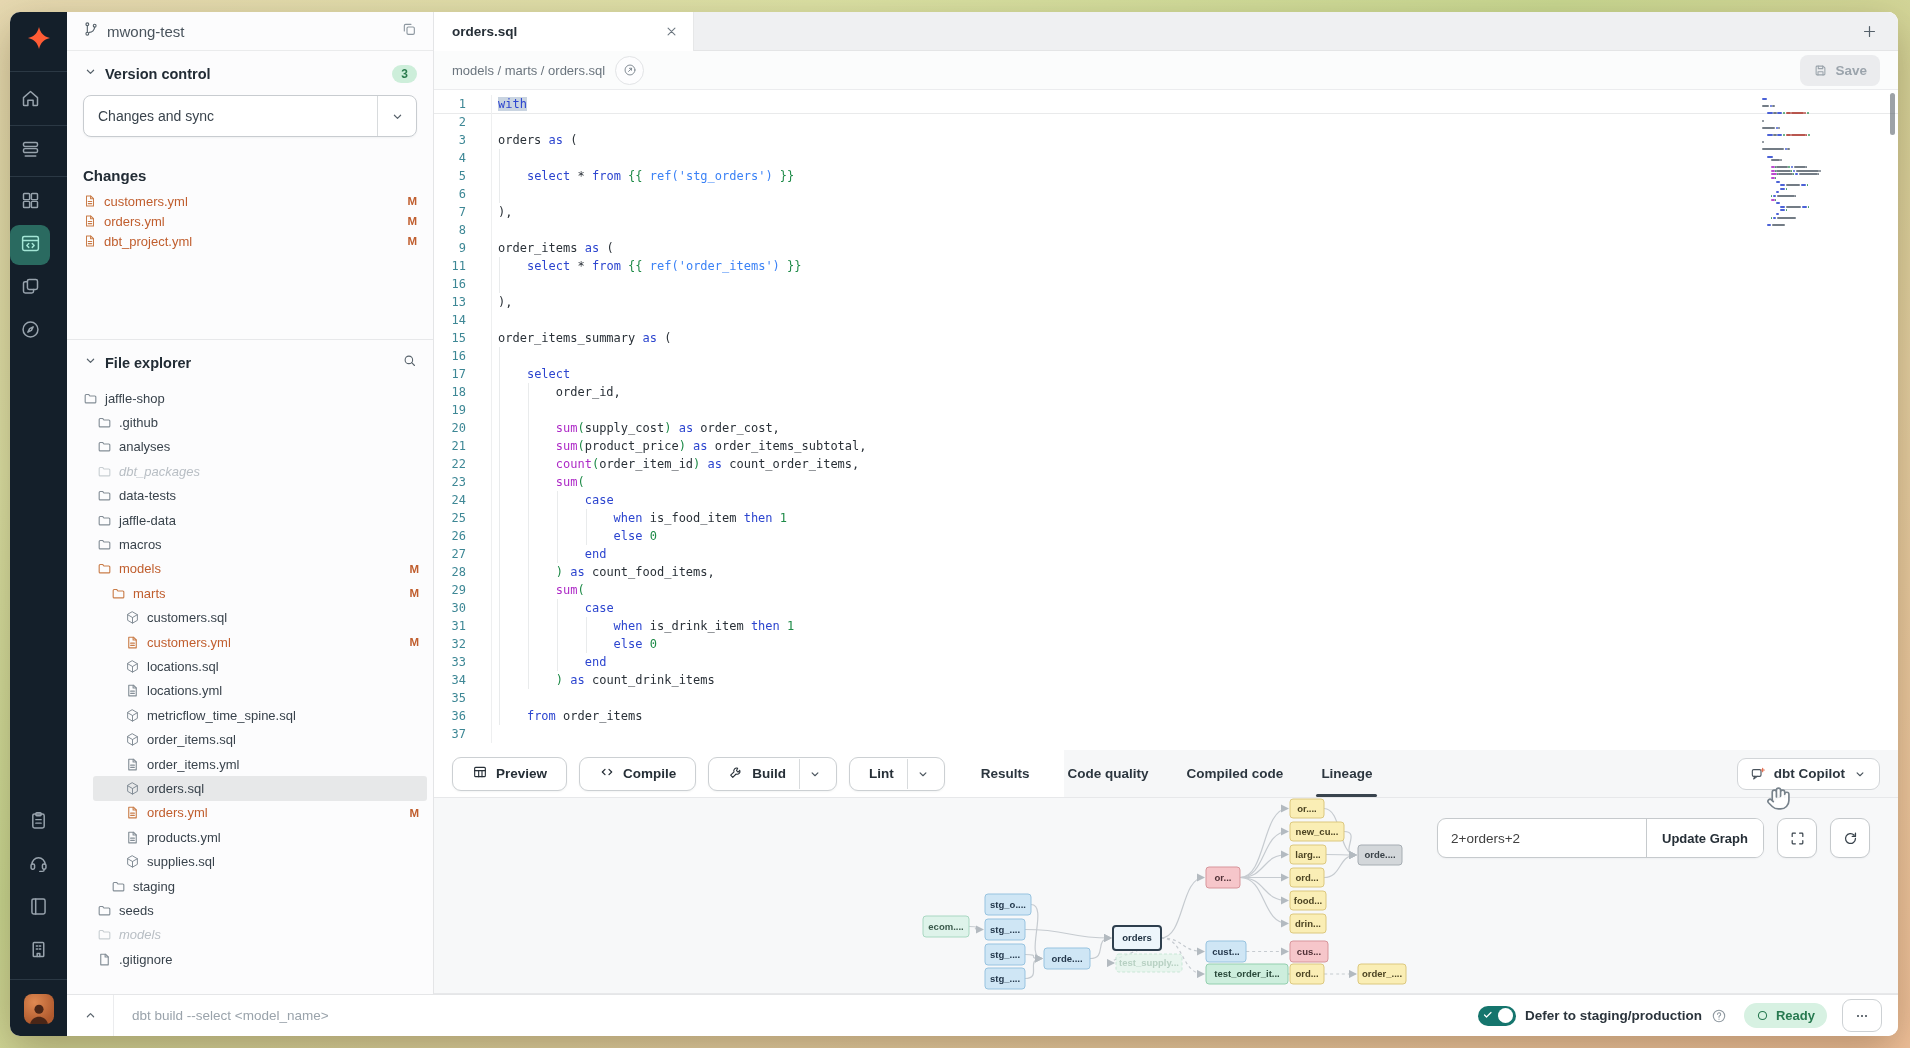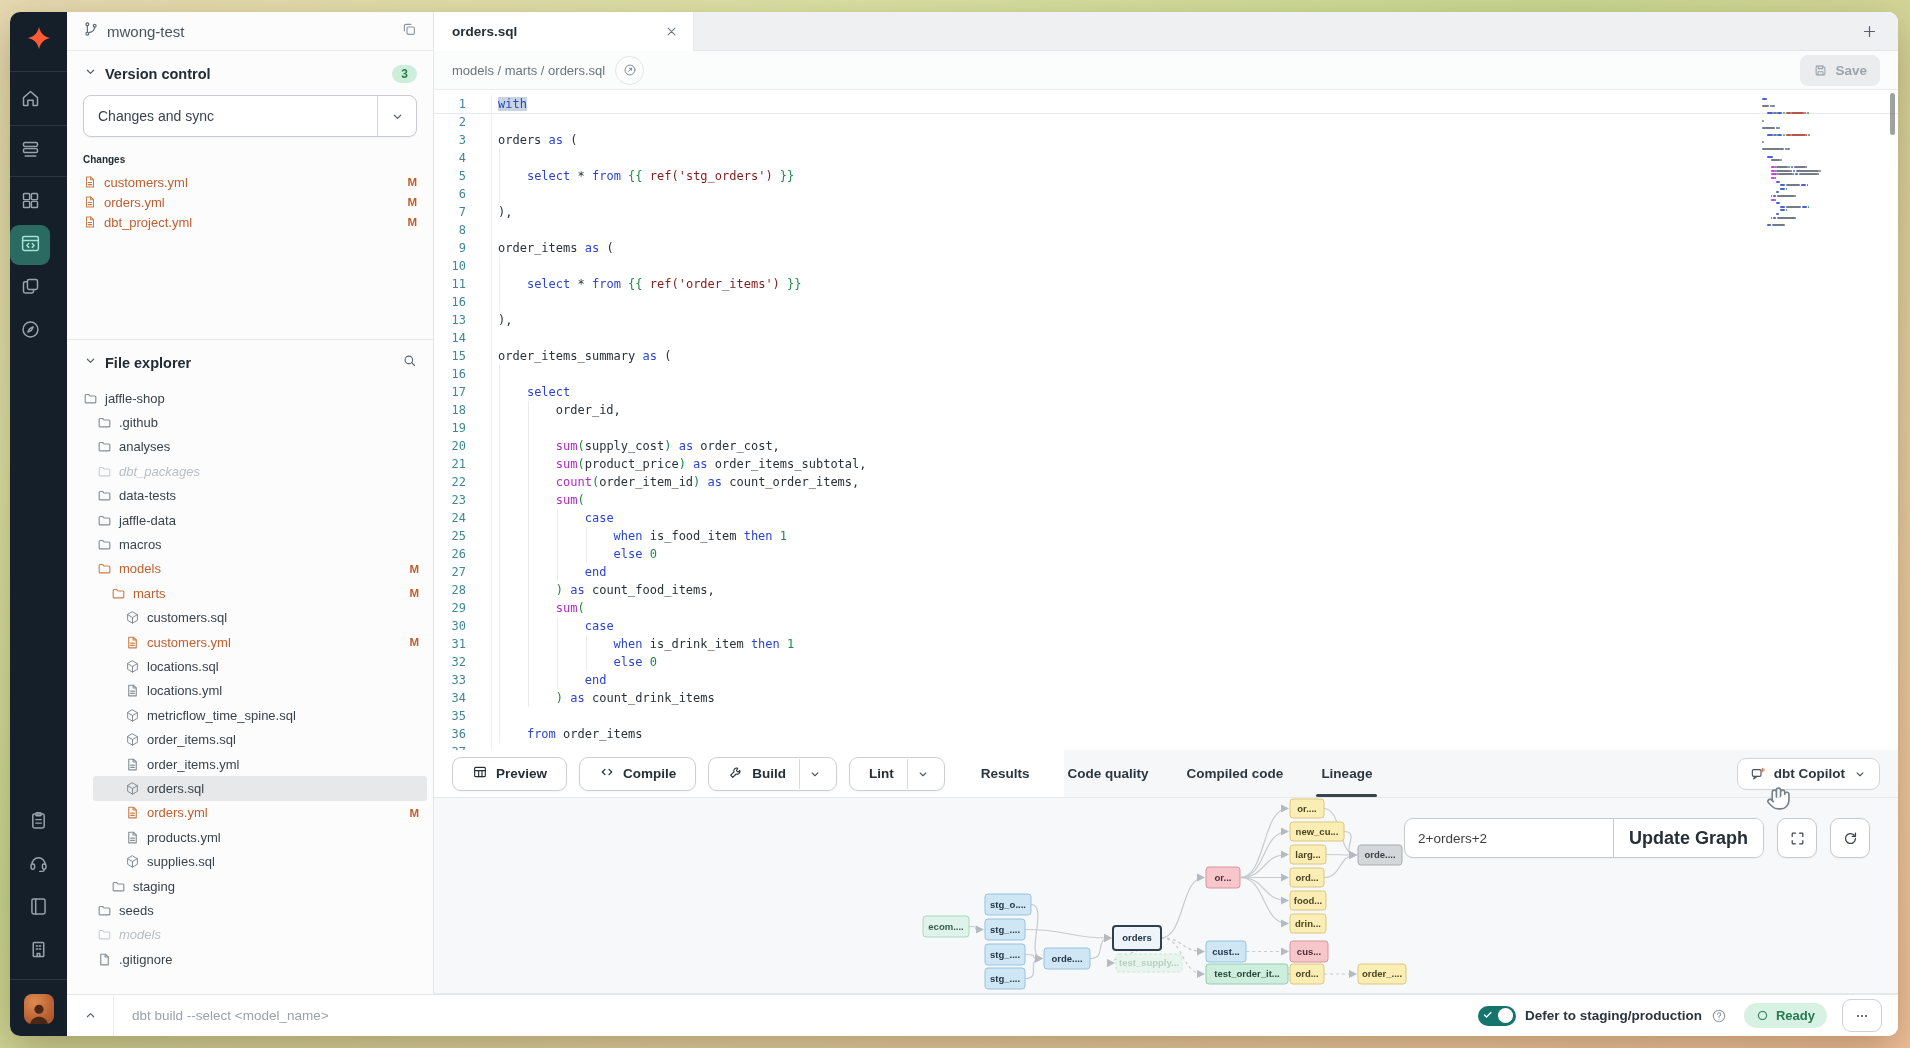--- a/index.html
+++ b/index.html
@@ -39,7 +39,7 @@
   .commit-label{padding:0 14px;font-size:14px;color:#39434c;flex:1;text-align:left}
   .commit-caret{width:38px;align-self:stretch;border-left:1px solid #d8dbdd;display:grid;place-items:center;color:#5a646d}
   .commit-caret svg{width:15px;height:15px}
-  .changes-h{margin:17px 16px 7px;font-size:10px;font-weight:700;color:#222c35}
+  .changes-h{margin:30px 16px 7px;font-size:15px;font-weight:700;color:#222c35}
   .chg-row{display:flex;align-items:center;gap:7px;padding:2.5px 16px;font-size:13px;color:#c05e2e}
   .chg-row .cicon{width:14px;height:14px;color:#c97c48;flex:none}
   .chg-row .cicon svg{width:14px;height:14px;display:block}

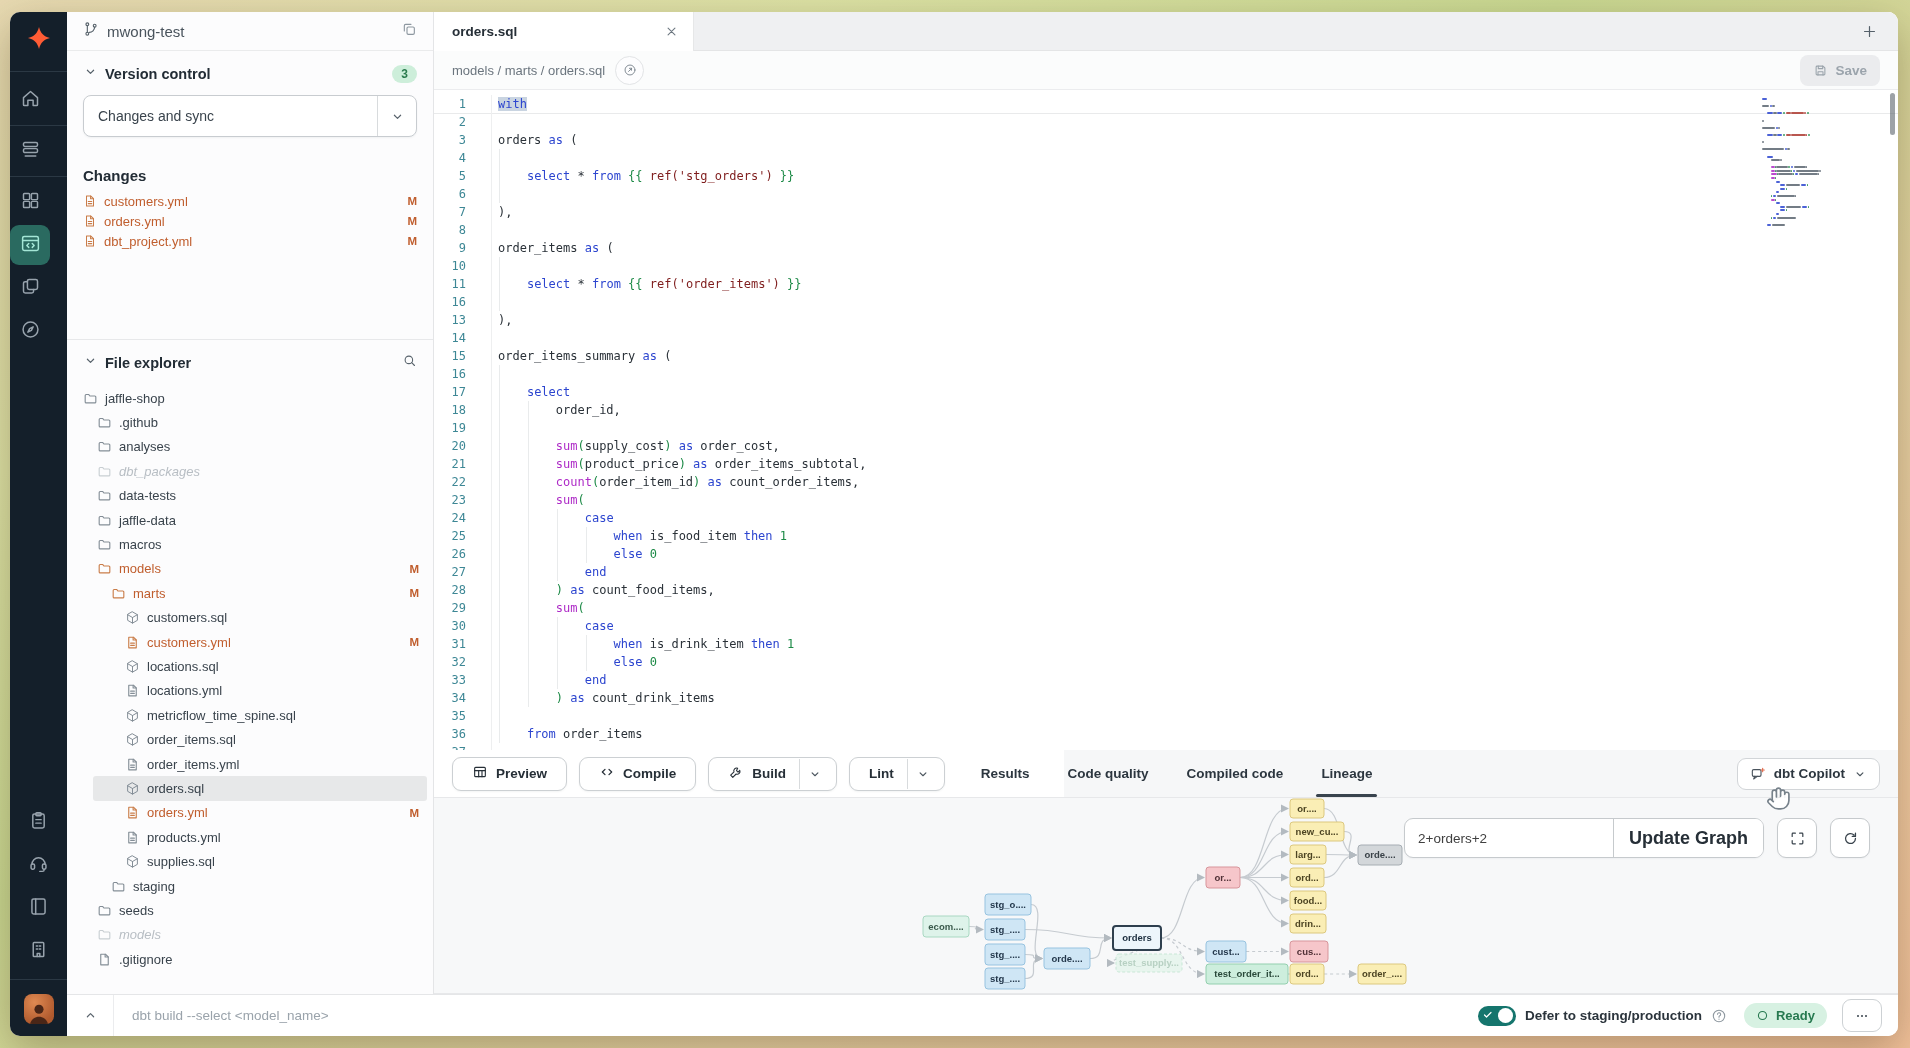--- a/index.html
+++ b/index.html
@@ -79,7 +79,7 @@
   .tk-kw,.tk-kwsel{color:#2c45cf}
   .tk-fn{color:#ae2bc7}
   .tk-pg,.tk-nm,.tk-jj{color:#1d8a47}
-  .tk-st,.tk-rf{color:#7f1d1d}
+  .tk-st,.tk-rf{color:#3b82f6}
   .tk-id,.tk-pt{color:#2a3138}
   .tk-kwsel{background:#c9d4e1}
   .cl.active-line{box-shadow:0 1px 0 #e9eaeb}

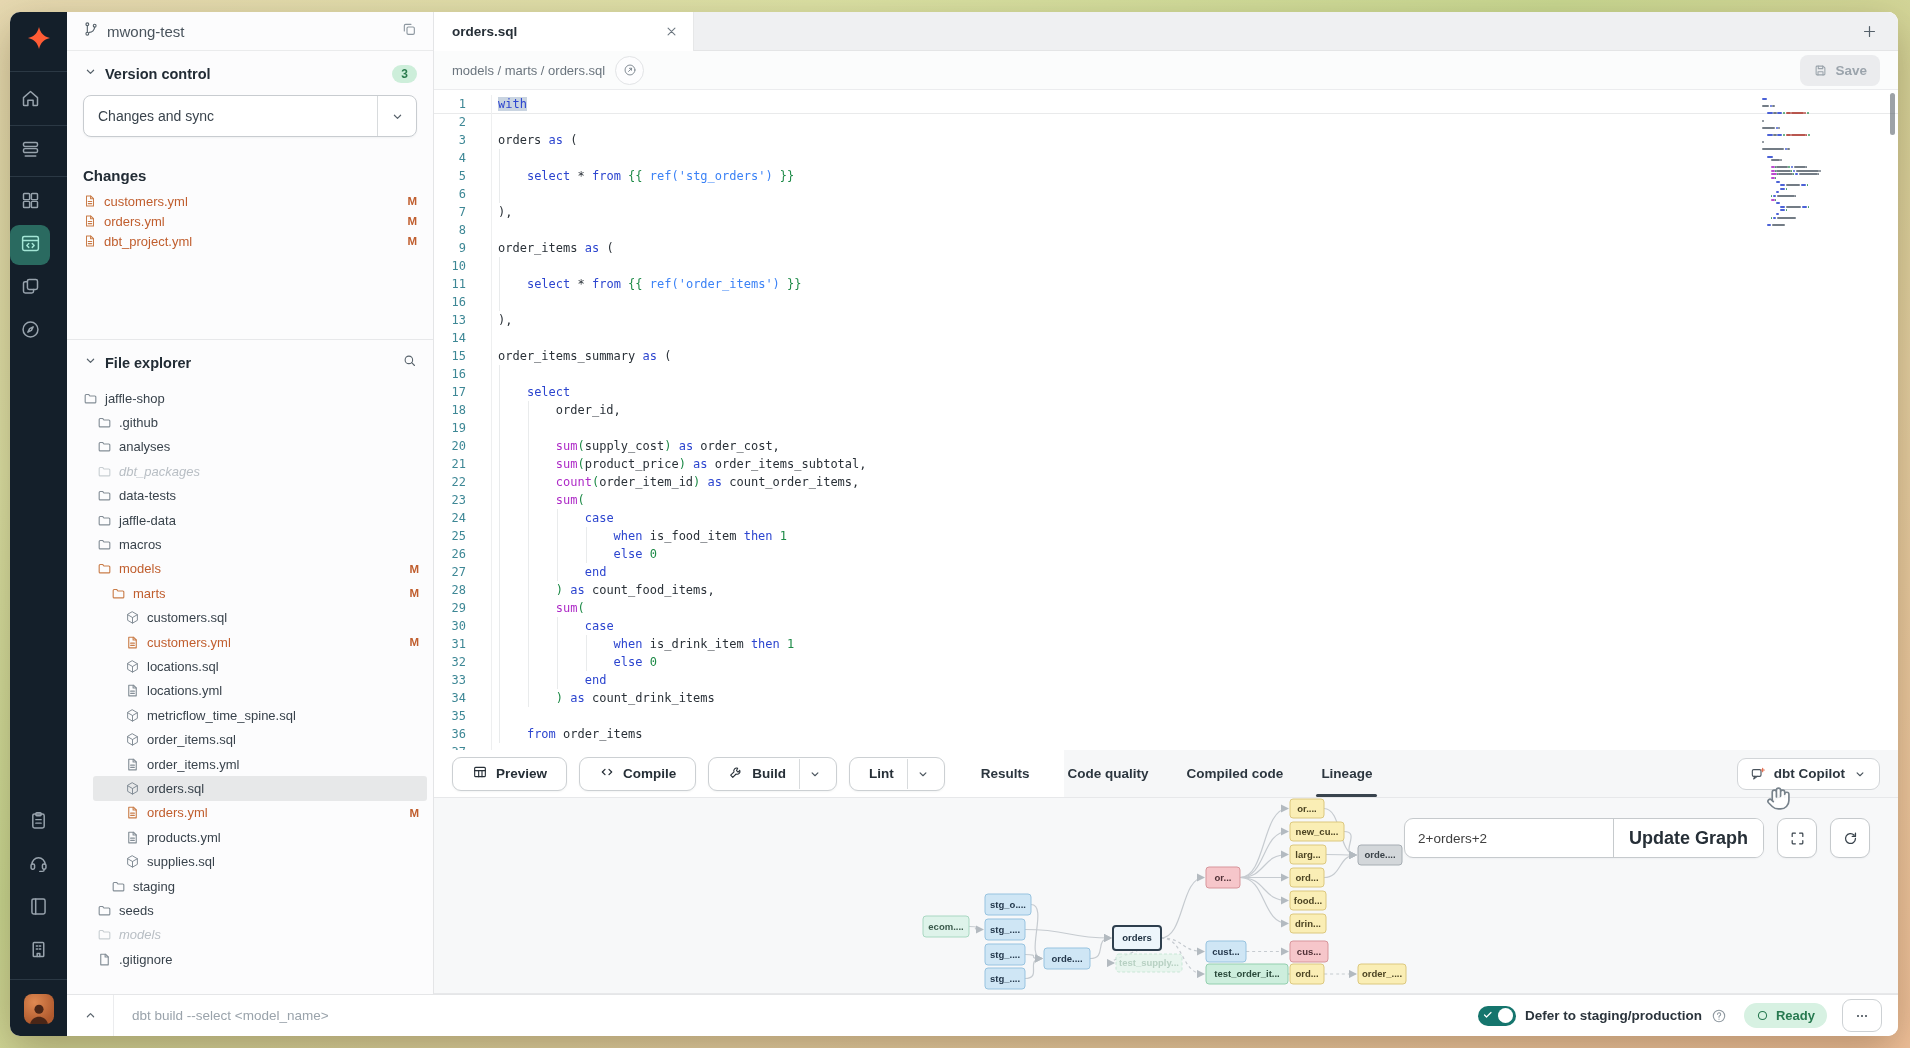--- a/index.html
+++ b/index.html
@@ -612,10 +612,6 @@
                 <span class="lc"><span class="tk-id">order_items</span><span class="tk-sp"> </span><span class="tk-kw">as</span><span class="tk-pt"> (</span></span>
               </div>
               <div class="cl">
-                <span class="ln">10</span>
-                <span class="lc"><span class="guide" style="left:7px"></span></span>
-              </div>
-              <div class="cl">
                 <span class="ln">11</span>
                 <span class="lc"><span class="guide" style="left:7px"></span><span class="tk-sp">    </span><span class="tk-kw">select</span><span class="tk-pt"> * </span><span class="tk-kw">from</span><span class="tk-sp"> </span><span class="tk-jj">{{</span><span class="tk-sp"> </span><span class="tk-rf">ref(</span><span class="tk-st">'order_items'</span><span class="tk-rf">)</span><span class="tk-sp"> </span><span class="tk-jj">}}</span></span>
               </div>

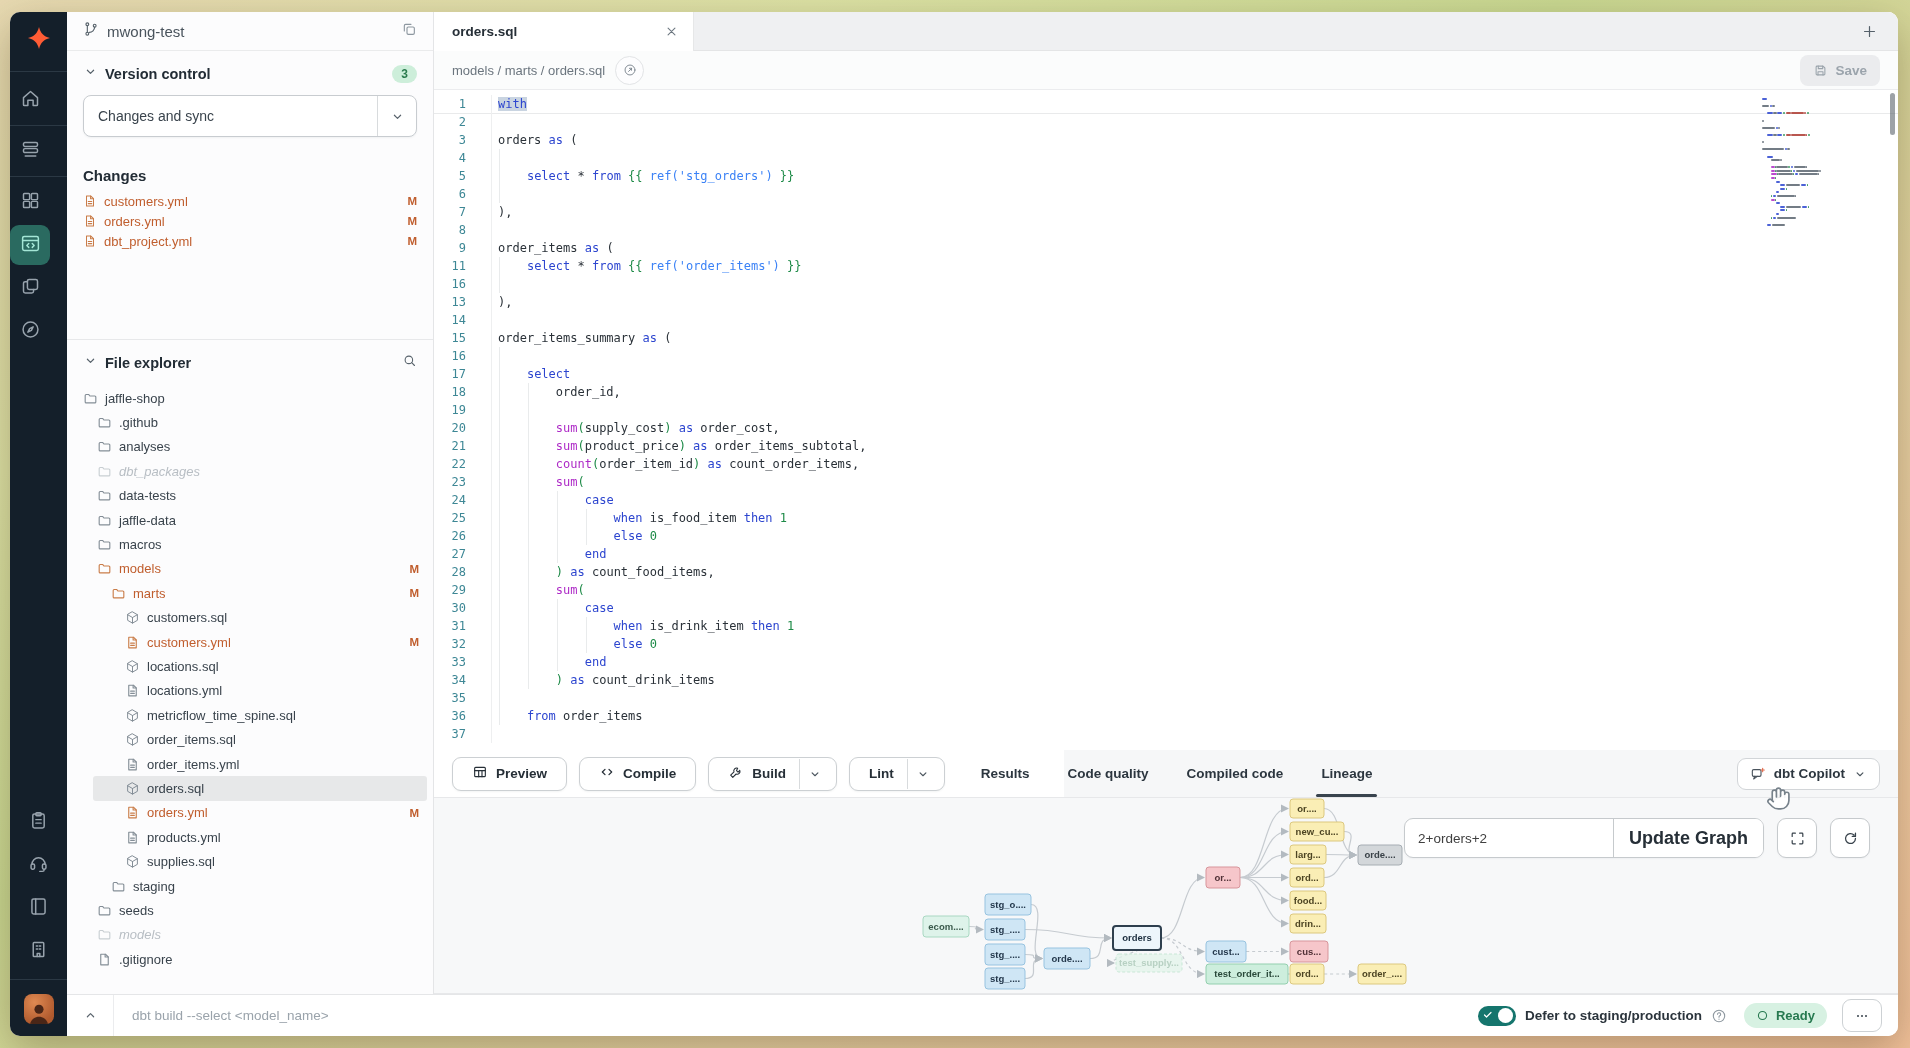--- a/index.html
+++ b/index.html
@@ -105,7 +105,7 @@
   .lin-controls{position:absolute;top:20px;right:28px;display:flex;gap:13px;align-items:center}
   .lin-group{display:flex;height:38px;border:1px solid #c6cacd;border-radius:9px;background:#fff;overflow:hidden;box-shadow:0 1px 2px rgba(20,30,40,.04)}
   .lin-input{width:182px;display:flex;align-items:center;padding:0 13px;font-size:13.5px;color:#404040}
-  .lin-update{border-left:1px solid #c6cacd;display:flex;align-items:center;padding:0 15px;font-weight:700;font-size:18px;color:#262f37;background:#fff;cursor:pointer}
+  .lin-update{border-left:1px solid #c6cacd;display:flex;align-items:center;padding:0 15px;font-weight:700;font-size:13px;color:#262f37;background:#fff;cursor:pointer}
   .lin-iconbtn{width:38px;height:38px;border:1px solid #c6cacd;border-radius:9px;background:#fff;display:grid;place-items:center;color:#39434c;cursor:pointer;box-shadow:0 1px 2px rgba(20,30,40,.04)}
   .lin-iconbtn svg{width:17px;height:17px}
   .cursor-hand{position:absolute;left:1332px;top:-12px;width:25px;height:25px;color:#77828b;z-index:6;pointer-events:none}

